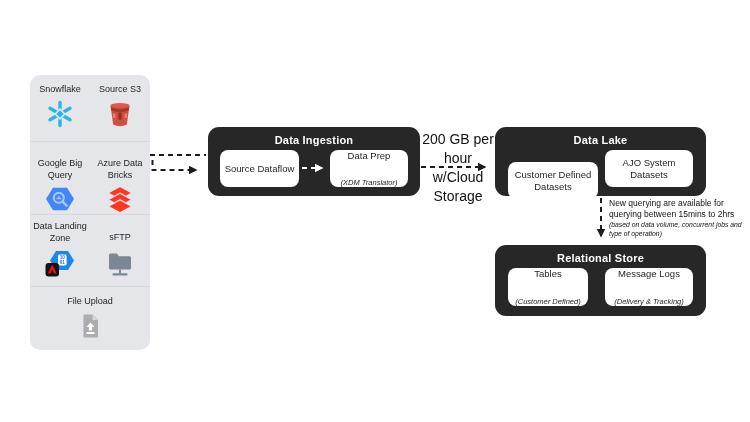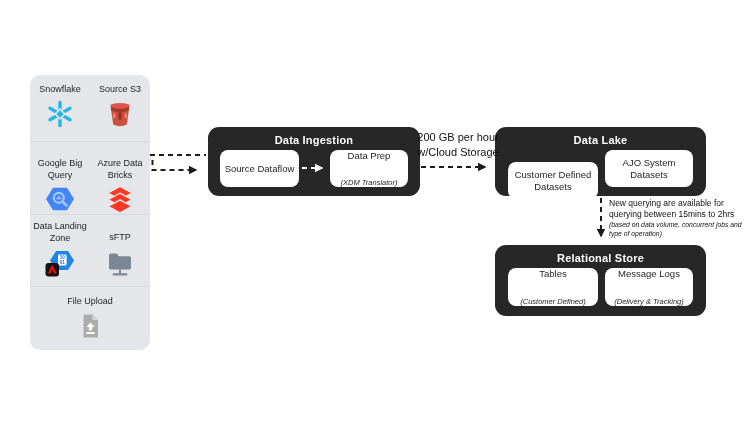--- a/index.html
+++ b/index.html
@@ -45,7 +45,7 @@
 
   
   .throughput{position:absolute;left:413px;top:130px;width:90px;text-align:center;
-              font-size:11px;line-height:1.35;color:#111;}
+              font-size:14px;line-height:1.35;color:#111;}
   .batch-note{position:absolute;left:609px;top:198px;width:140px;font-size:8.5px;
               line-height:1.3;color:#111;}
   .batch-note .detail{font-size:6.8px;font-style:italic;line-height:1.25;margin-top:1px;}

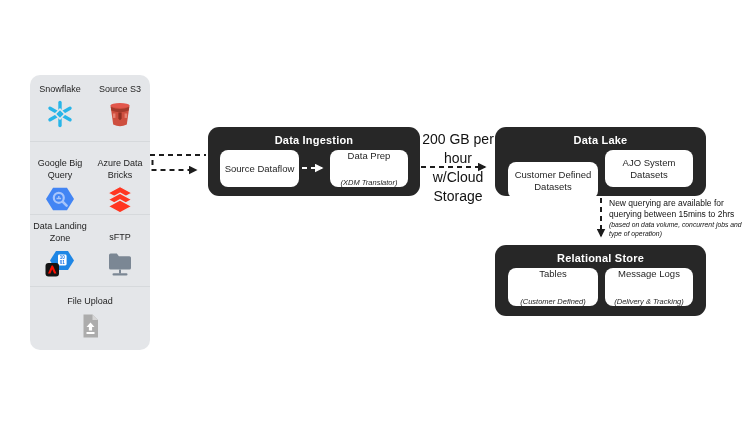--- a/index.html
+++ b/index.html
@@ -40,7 +40,7 @@
   #n-ajo{left:110px;top:23px;width:88px;height:37px;}
 
   #relstore{left:495px;top:245px;width:211px;height:71px;}
-  #n-tables{left:13px;top:23px;width:90px;height:38px;}
+  #n-tables{left:13px;top:23px;width:80px;height:38px;}
   #n-msglogs{left:110px;top:23px;width:88px;height:38px;}
 
   

